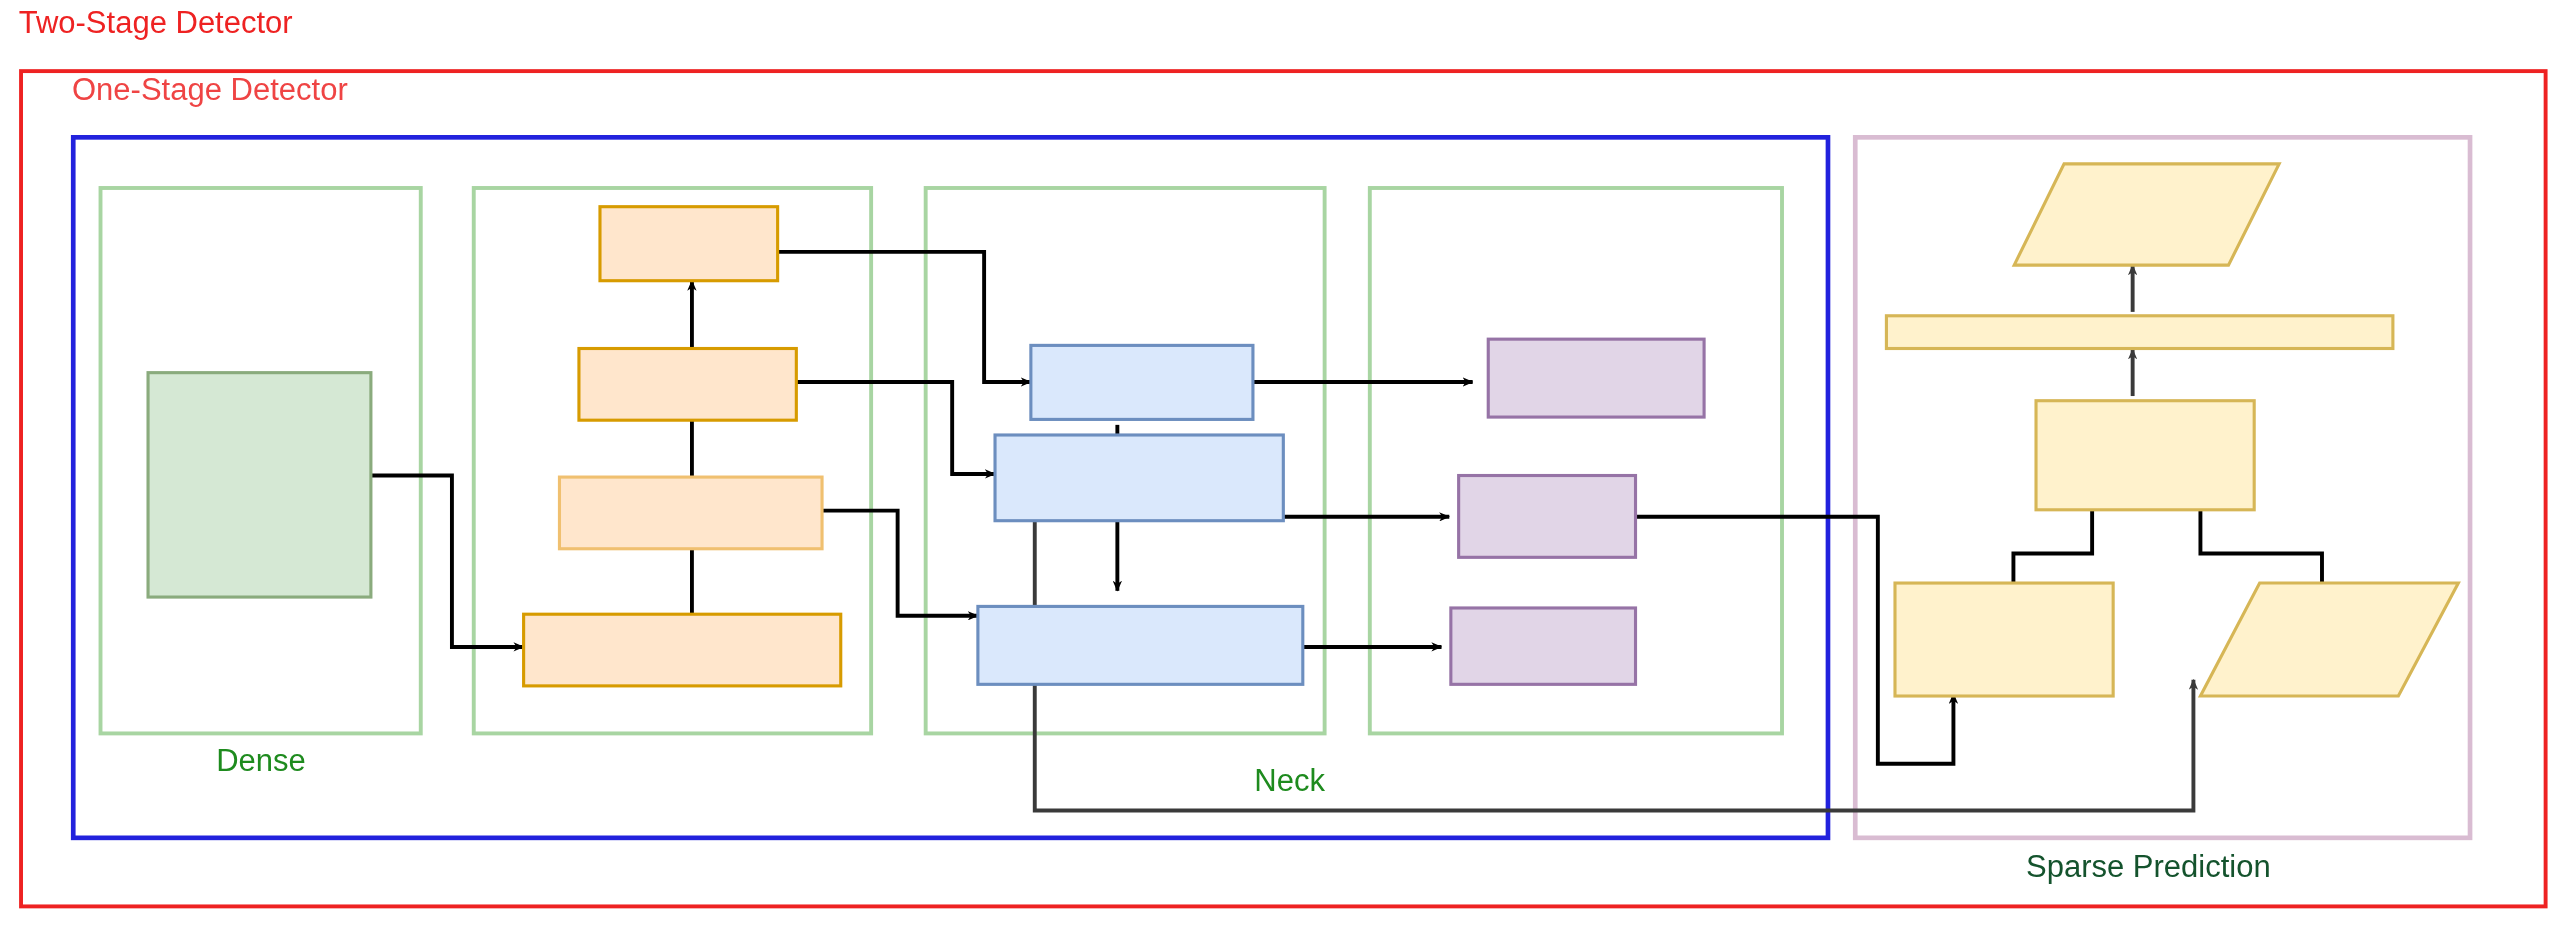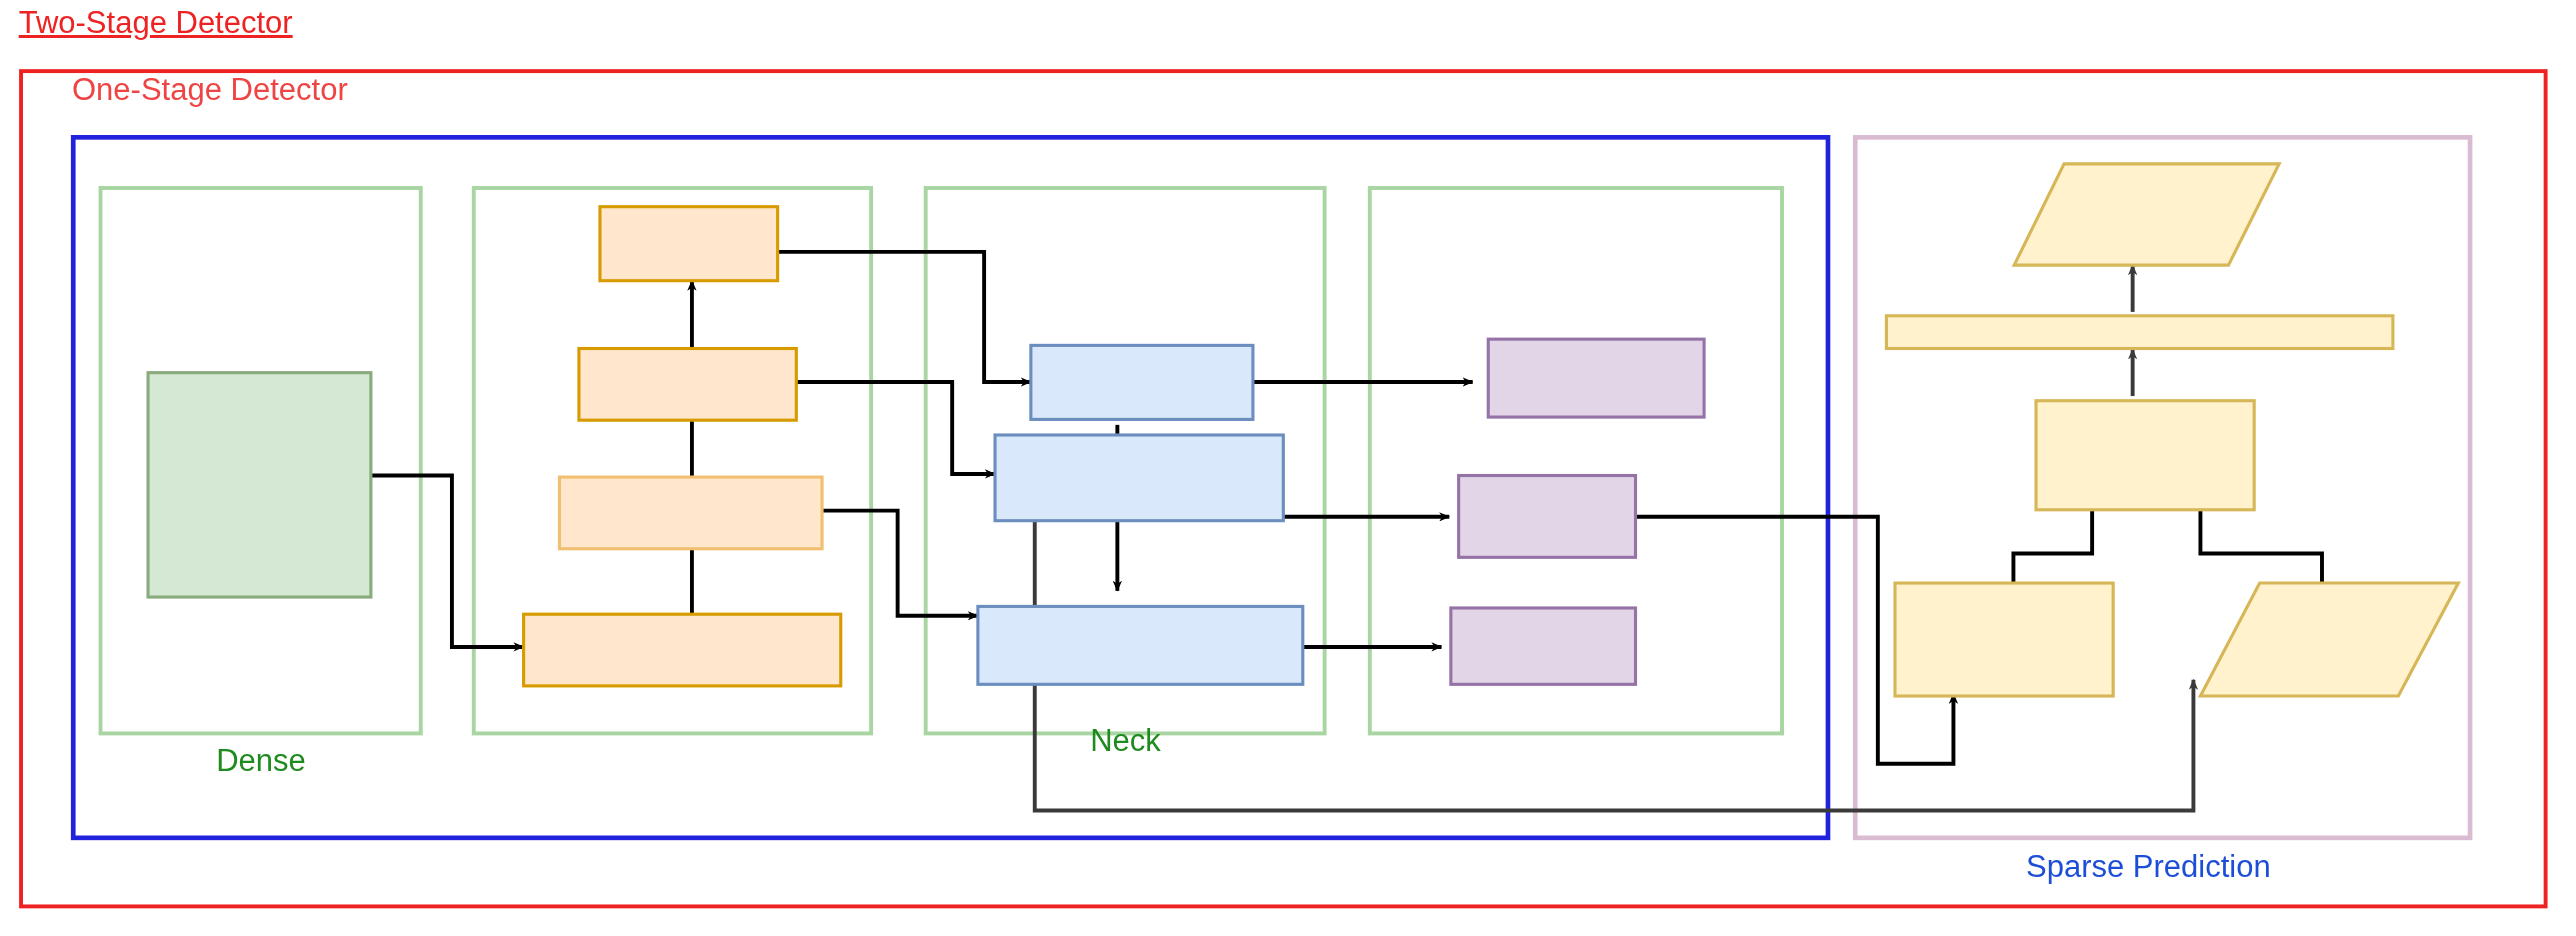--- a/index.html
+++ b/index.html
@@ -8,7 +8,7 @@
   #stage svg{position:absolute;left:0;top:0;width:2576px;height:937px;}
 
   .frame-label{position:absolute;white-space:nowrap;font-weight:400;}
-  .lbl-two{font-size:31px;color:#ee2222;left:18.7px;top:4.7px;text-decoration:underline;}
+  .lbl-two{font-size:31px;color:#ee2222;left:18.7px;top:4.7px;}
   .lbl-one{font-size:31px;color:#ef4444;left:72px;top:72px;}
   .lbl-sparse{font-size:31px;color:#1d4ed8;left:2026px;top:849px;}
   .group-label{position:absolute;font-size:31px;color:#1e8b1e;white-space:nowrap;text-align:center;}

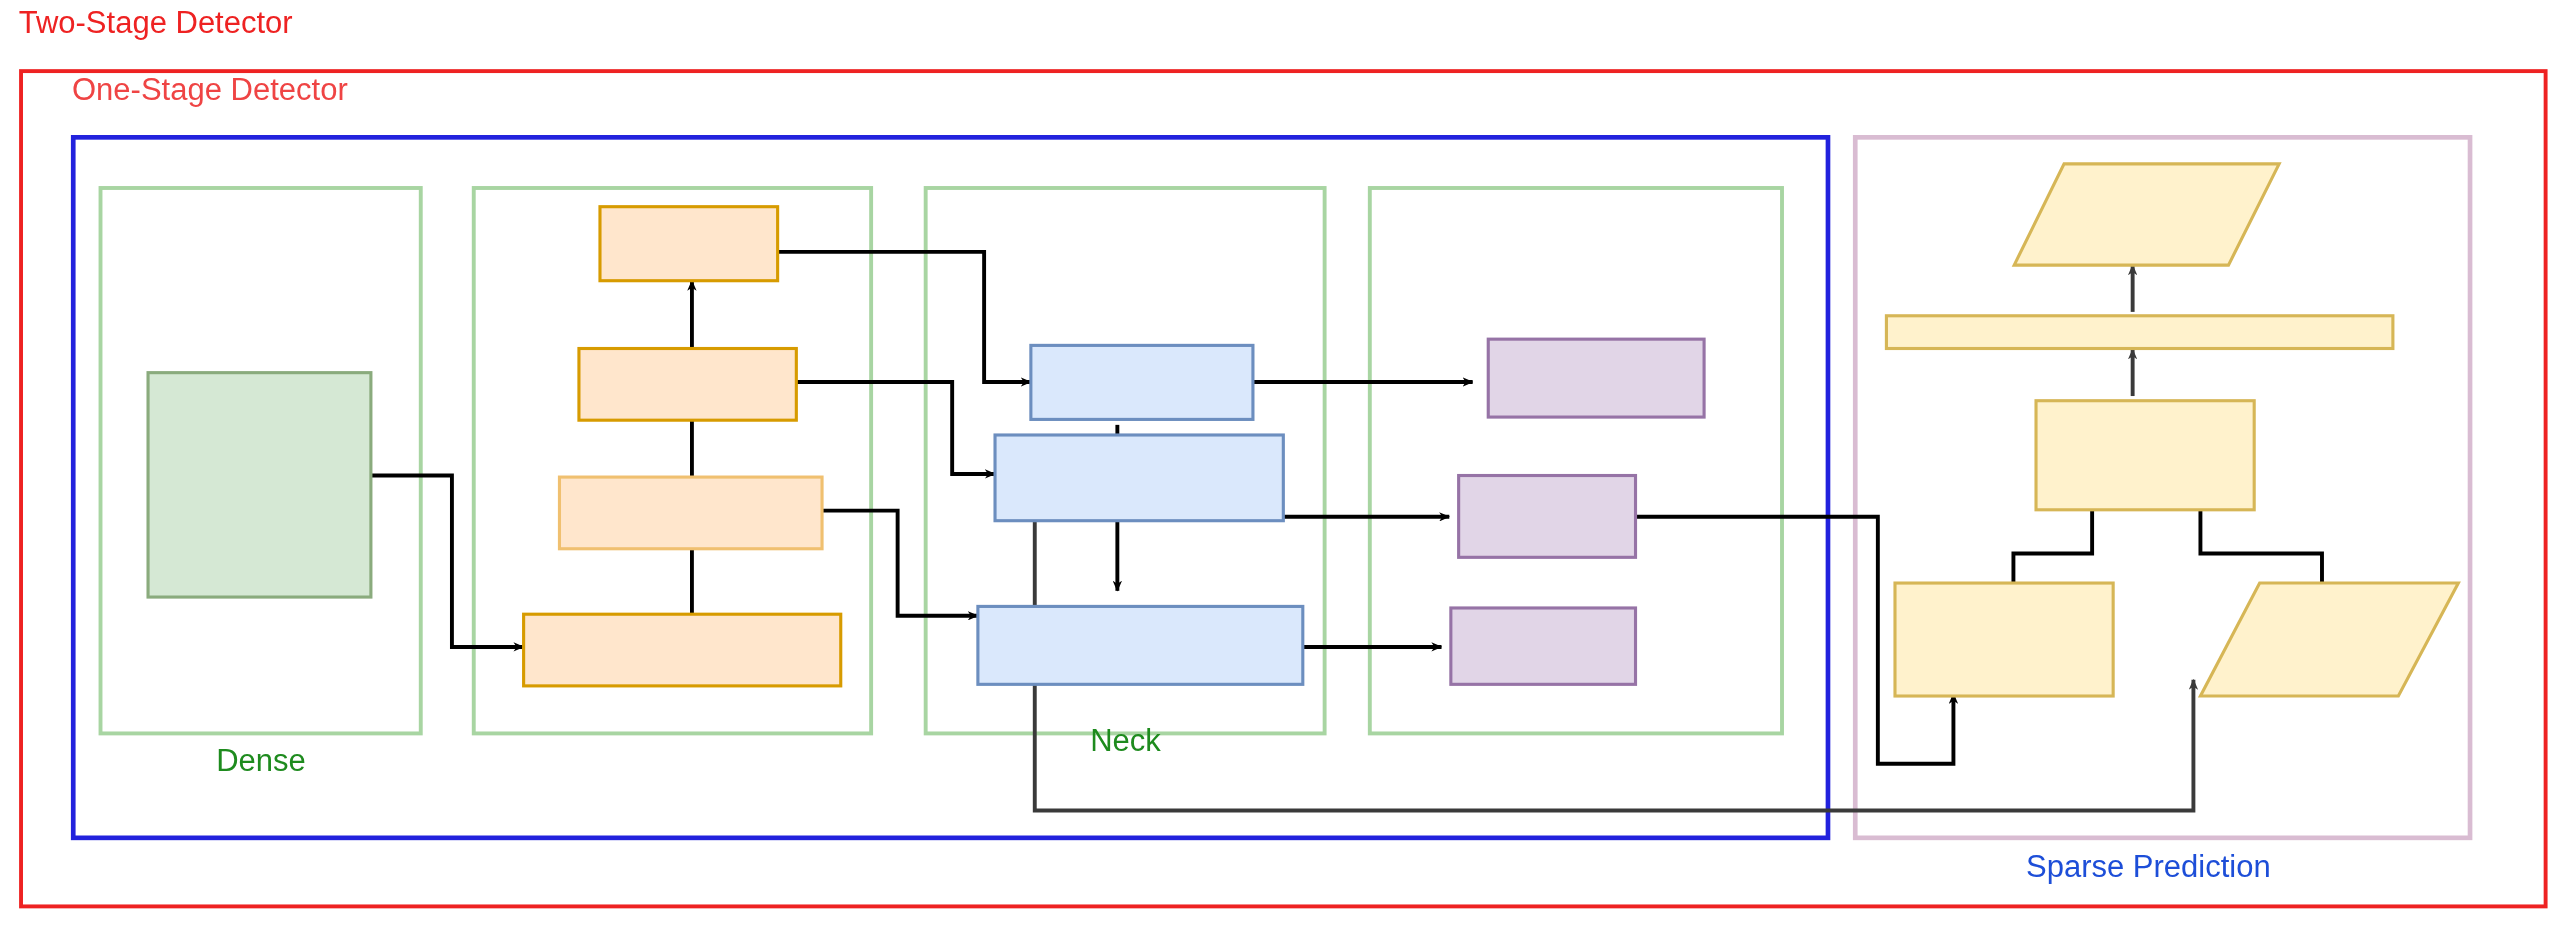--- a/index.html
+++ b/index.html
@@ -99,7 +99,7 @@
   <div class="frame-label lbl-sparse">Sparse Prediction</div>
 
   <div class="group-label" style="left:101px;top:743px;width:320px;">Dense</div>
-  <div class="group-label" style="left:926px;top:723px;width:399px;">Neck</div>
+  <div class="group-label" style="left:926px;top:763px;width:399px;text-align:right;">Neck</div>
 
 </div>
 

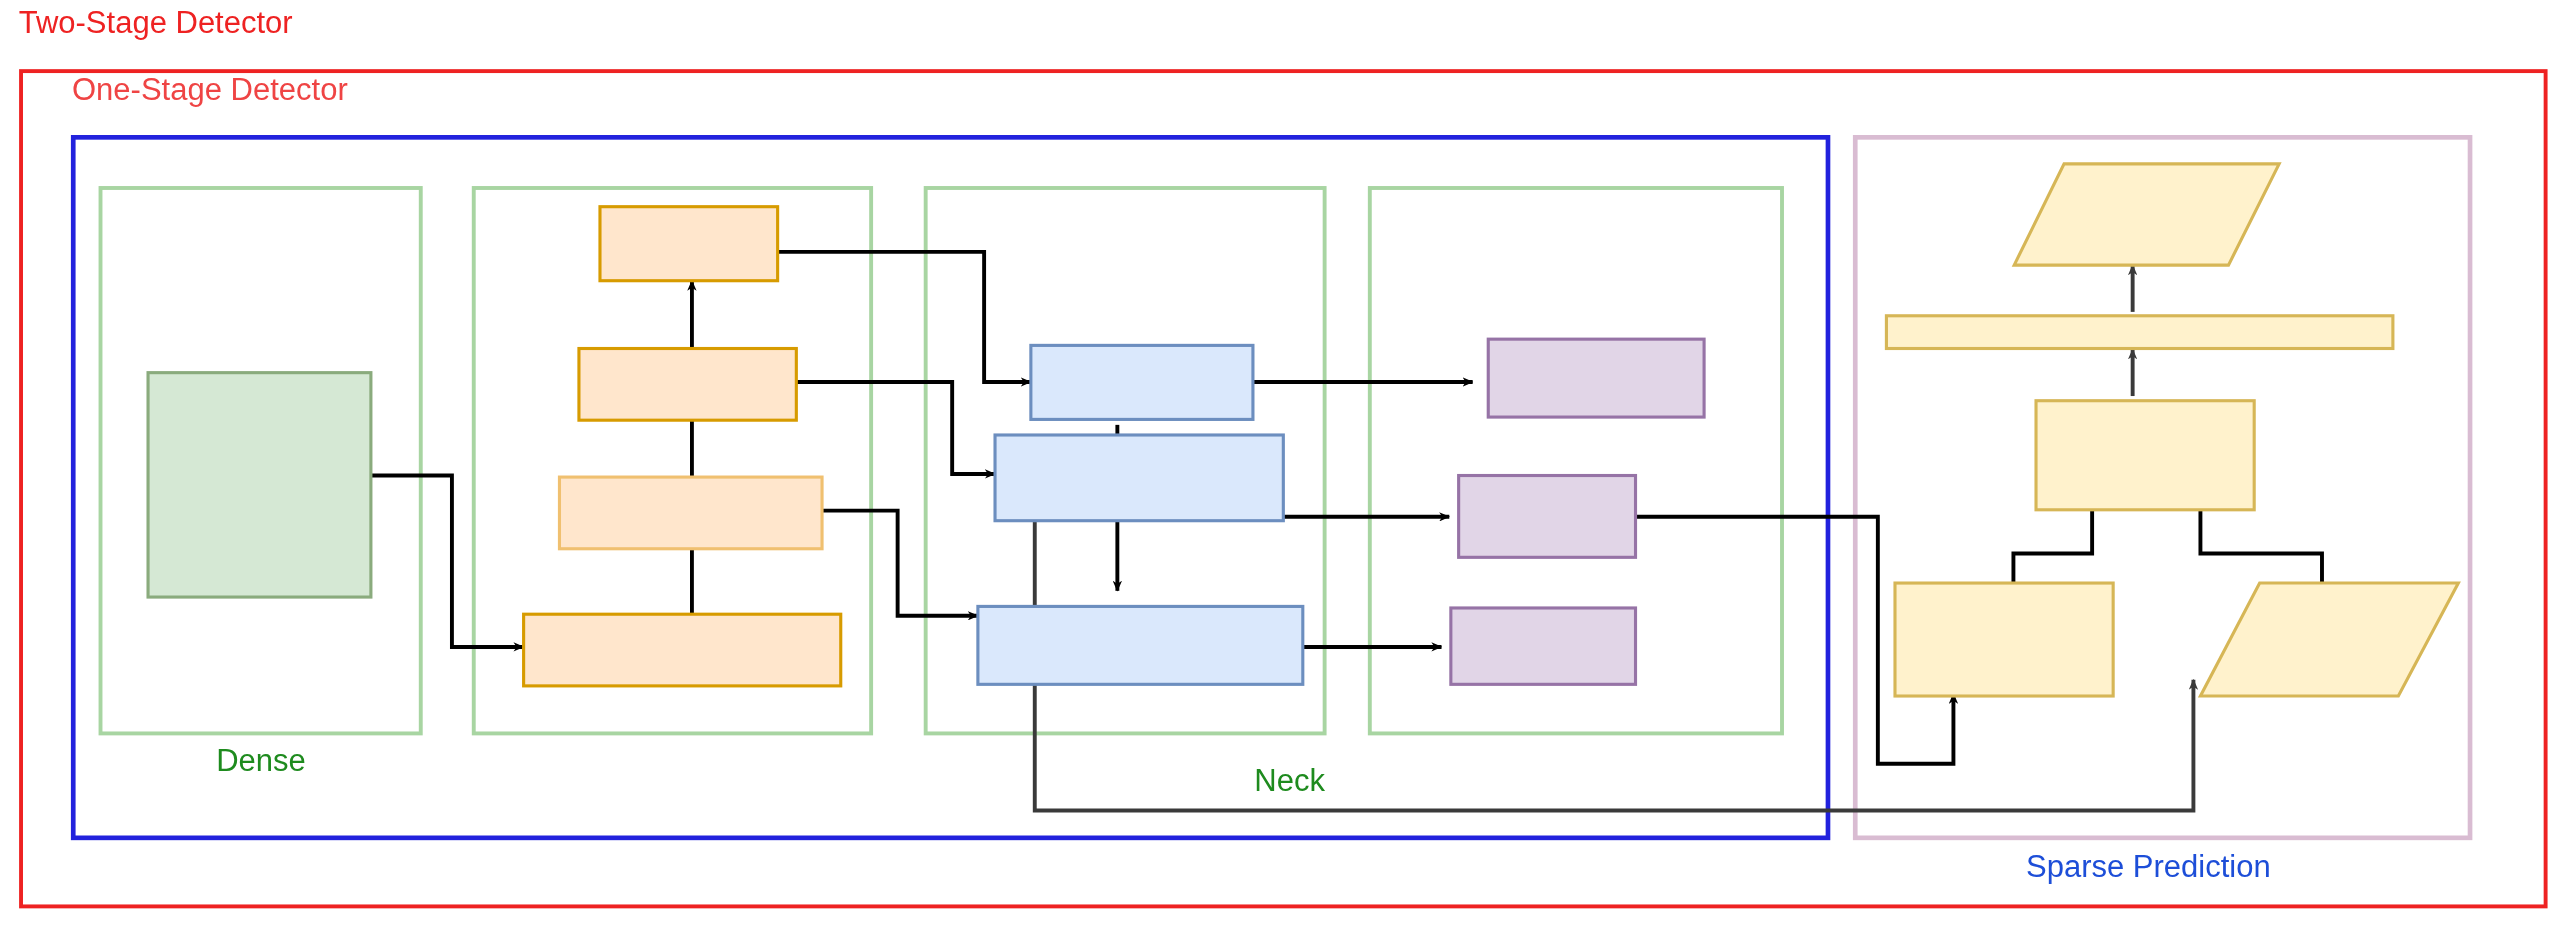--- a/index.html
+++ b/index.html
@@ -10,7 +10,7 @@
   .frame-label{position:absolute;white-space:nowrap;font-weight:400;}
   .lbl-two{font-size:31px;color:#ee2222;left:18.7px;top:4.7px;}
   .lbl-one{font-size:31px;color:#ef4444;left:72px;top:72px;}
-  .lbl-sparse{font-size:31px;color:#1d4ed8;left:2026px;top:849px;}
+  .lbl-sparse{font-size:31px;color:#14532d;left:2026px;top:849px;}
   .group-label{position:absolute;font-size:31px;color:#1e8b1e;white-space:nowrap;text-align:center;}
 </style>
 </head>

